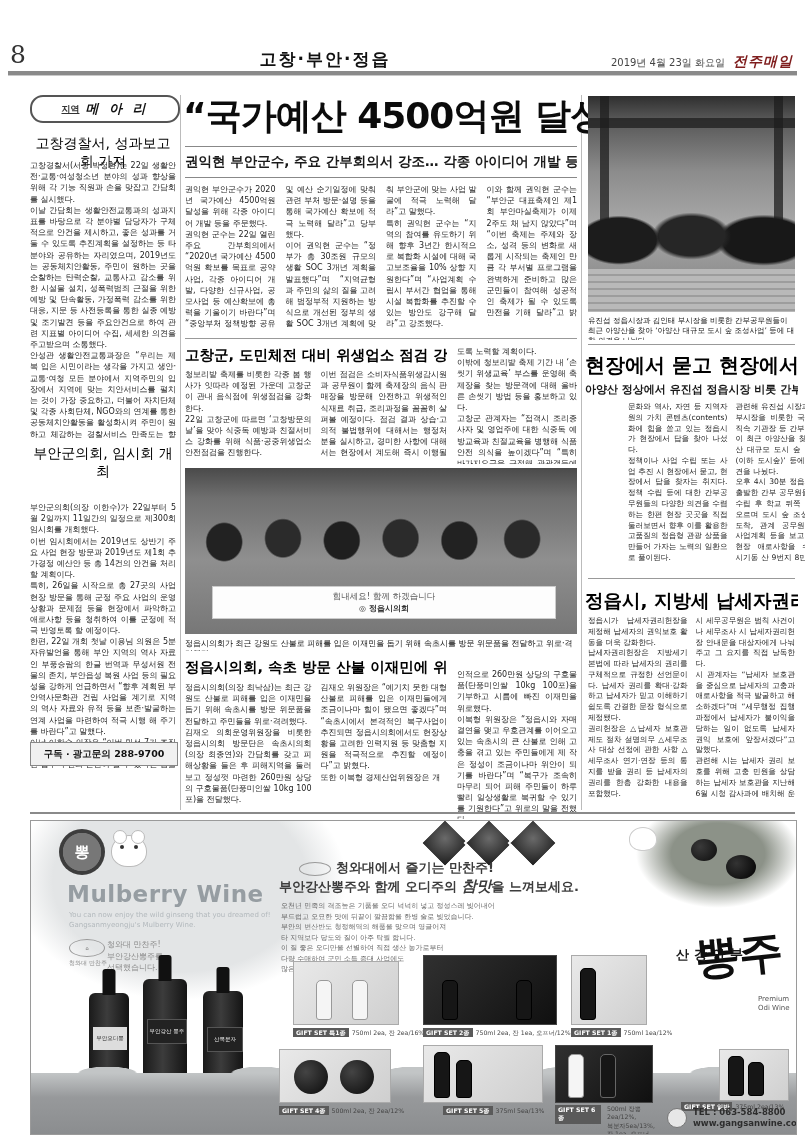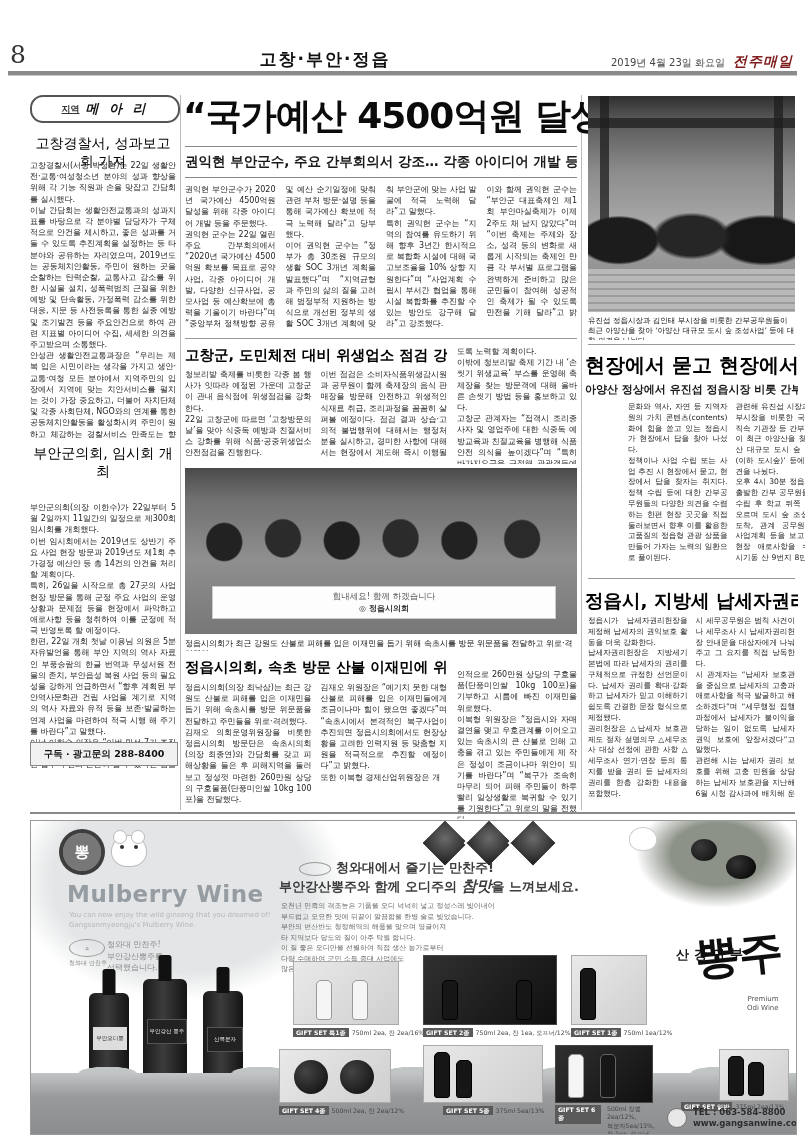--- a/index.html
+++ b/index.html
@@ -148,7 +148,7 @@
 한편, 22일 개회 첫날 이용님 의원은 5분 자유발언을 통해 부안 지역의 역사 자료인 부풍승람의 한글 번역과 무성서원 전물의 존치, 부안읍성 복원 사업 등의 필요성을 강하게 언급하면서 “향후 계획된 부안역사문화관 건립 사업을 계기로 지역의 역사 자료와 유적 등을 보존·발굴하는 연계 사업을 마련하여 적극 시행 해 주기를 바란다”고 말했다.
 이날 이한수 의장은 “이번 민선 7기 조직개편 이후 첫 추경 예산안이 향후 역동적인 업무 추진의 근간이 될 수 있다는 점을 기억하고 군민의 행복이 담긴 다양한 의견이 이에 잘 반영되었는지 상세히 살펴주기를 바란다”고 당부했다.
 /부안=김석진 기자</div>
-  <div class="abs subbox">구독 · 광고문의  288-8400</div>
+  <div class="abs subbox">구독 · 광고문의  288-9700</div>
 
   <div class="abs headline">“국가예산 4500억원 달성 총력”</div>
   <div class="abs subhead">권익현 부안군수, 주요 간부회의서 강조… 각종 아이디어 개발 등 주문</div>

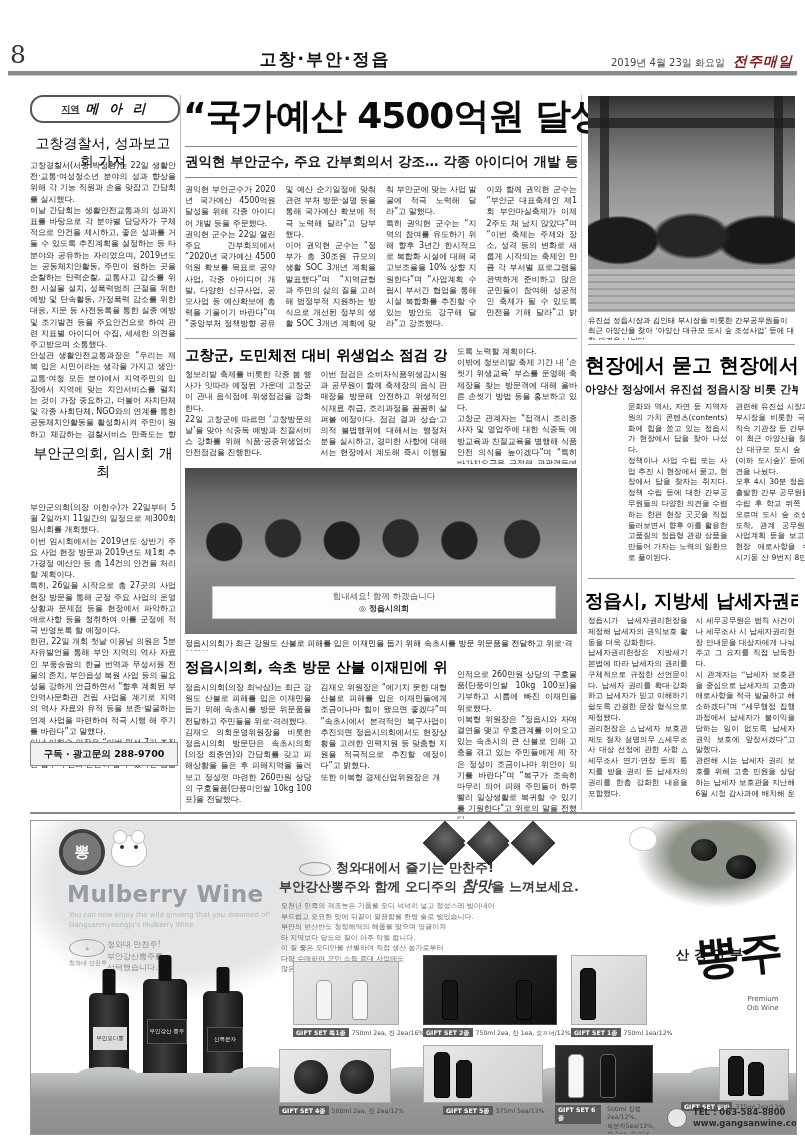--- a/index.html
+++ b/index.html
@@ -104,7 +104,7 @@
   .calli .vert{position:absolute;left:0;top:6px;writing-mode:vertical-rl;font-size:13px;font-weight:800;color:#1a1a1a;letter-spacing:4px;}
   .calli .big{position:absolute;left:22px;top:0;font-size:44px;font-weight:900;color:#0e0e0e;
               font-family:"DejaVu Serif",serif;transform:rotate(-6deg);line-height:1;}
-  .calli .prem{position:absolute;left:74px;top:62px;font-size:7px;color:#555;line-height:1.3;white-space:pre-line;text-align:right;}
+  .calli .prem{position:absolute;left:85px;top:62px;font-size:7px;color:#555;line-height:1.3;white-space:pre-line;}
   .grayband{position:absolute;left:0;top:252px;width:765px;height:61px;
             background:linear-gradient(180deg,#c2c5c6,#97999b 40%,#8b8d8f);}
   .grayband:before{content:"";position:absolute;left:0;top:-10px;width:100%;height:10px;

